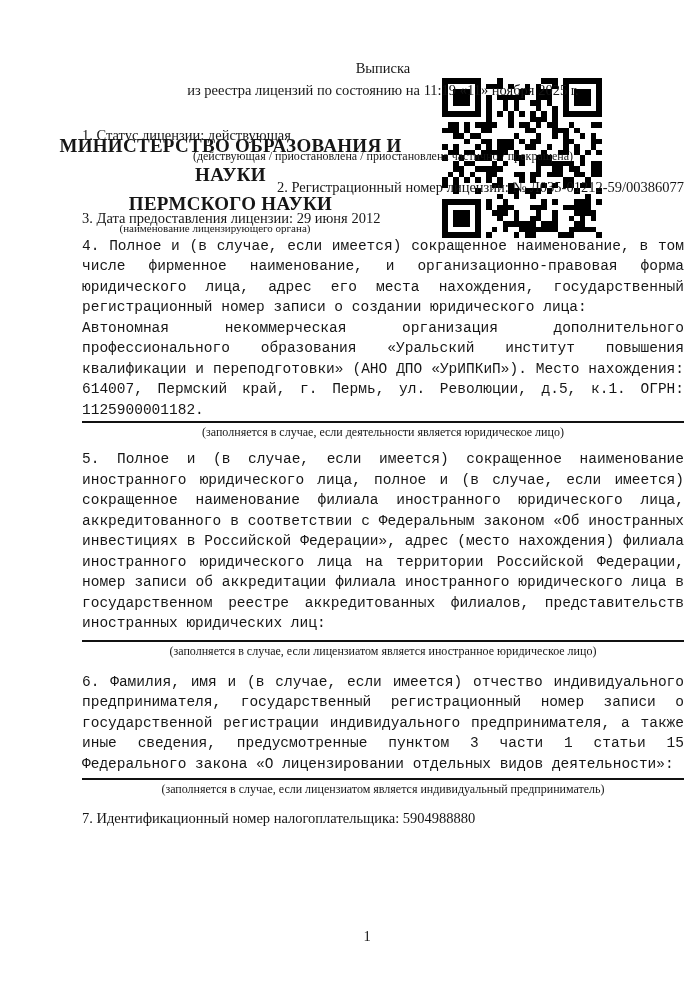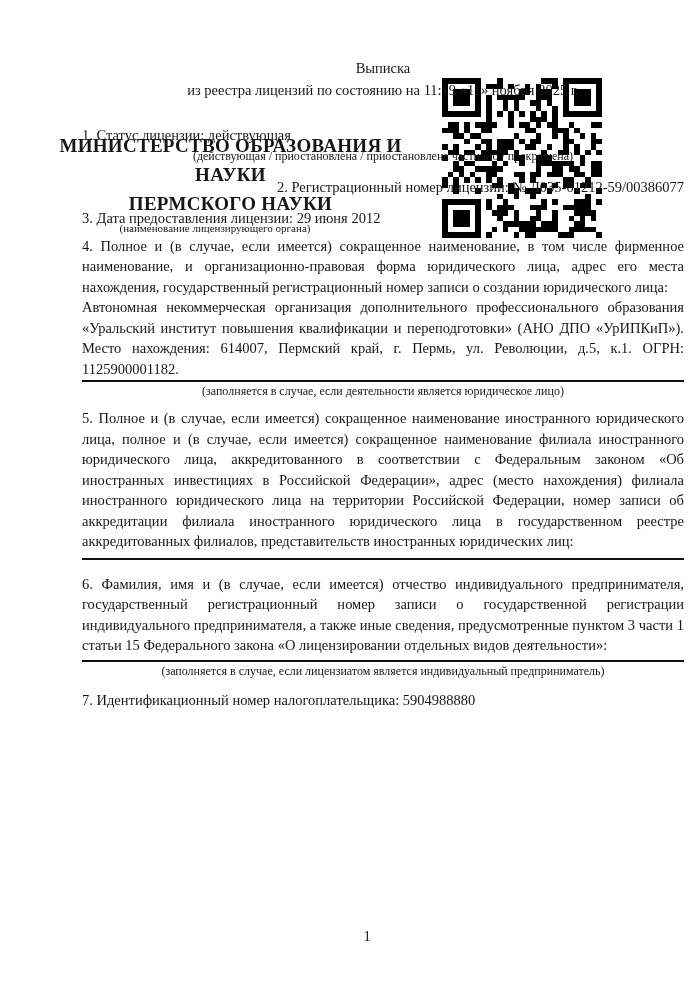--- a/index.html
+++ b/index.html
@@ -37,7 +37,7 @@
   .doc-title{margin-top:57px;text-align:center;font-size:14.5px;line-height:22px;}
   
   .item{font-size:14.5px;line-height:20.5px;}
-  .para{text-align:justify;}
+  .para{text-align:justify;font-family:Liberation Mono, monospace;}
   .field-caption{
     font-size:12px;line-height:14px;text-align:center;margin-top:2px;
   }

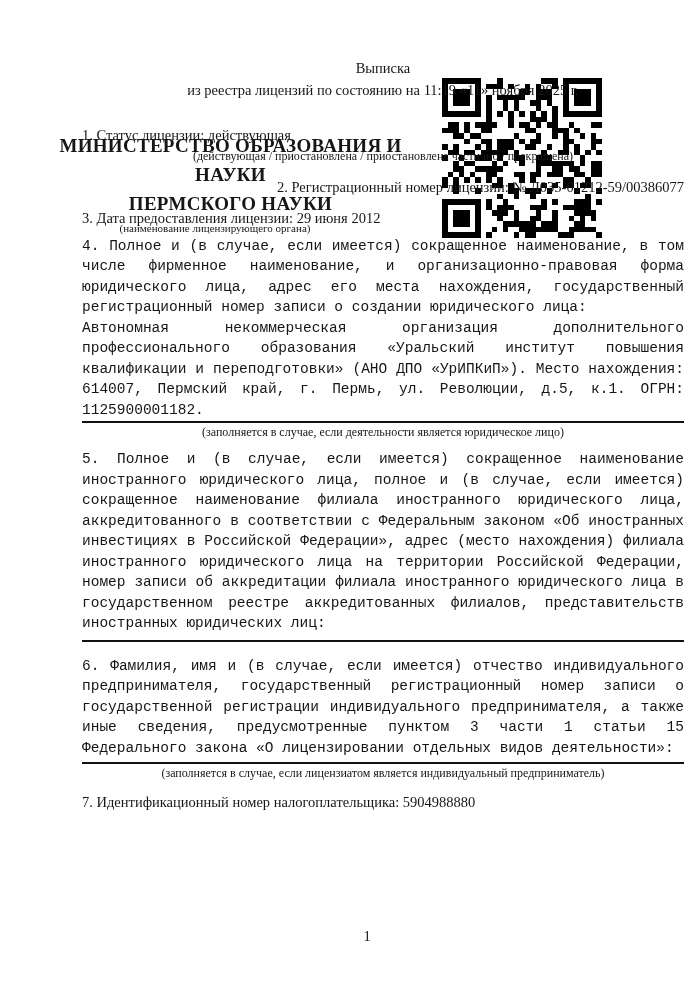--- a/index.html
+++ b/index.html
@@ -490,6 +490,7 @@
 
     <div class="item para mt-item5">5. Полное и (в случае, если имеется) сокращенное наименование иностранного юридического лица, полное и (в случае, если имеется) сокращенное наименование филиала иностранного юридического лица, аккредитованного в соответствии с Федеральным законом «Об иностранных инвестициях в Российской Федерации», адрес (место нахождения) филиала иностранного юридического лица на территории Российской Федерации, номер записи об аккредитации филиала иностранного юридического лица в государственном реестре аккредитованных филиалов, представительств иностранных юридических лиц:</div>
     <div class="rule mt-rule5"></div>
+    <div class="field-caption">(заполняется в случае, если лицензиатом является иностранное юридическое лицо)</div>
 
     <div class="item para mt-item6">6. Фамилия, имя и (в случае, если имеется) отчество индивидуального предпринимателя, государственный регистрационный номер записи о государственной регистрации индивидуального предпринимателя, а также иные сведения, предусмотренные пунктом 3 части 1 статьи 15 Федерального закона «О лицензировании отдельных видов деятельности»:</div>
     <div class="rule mt-rule6"></div>

